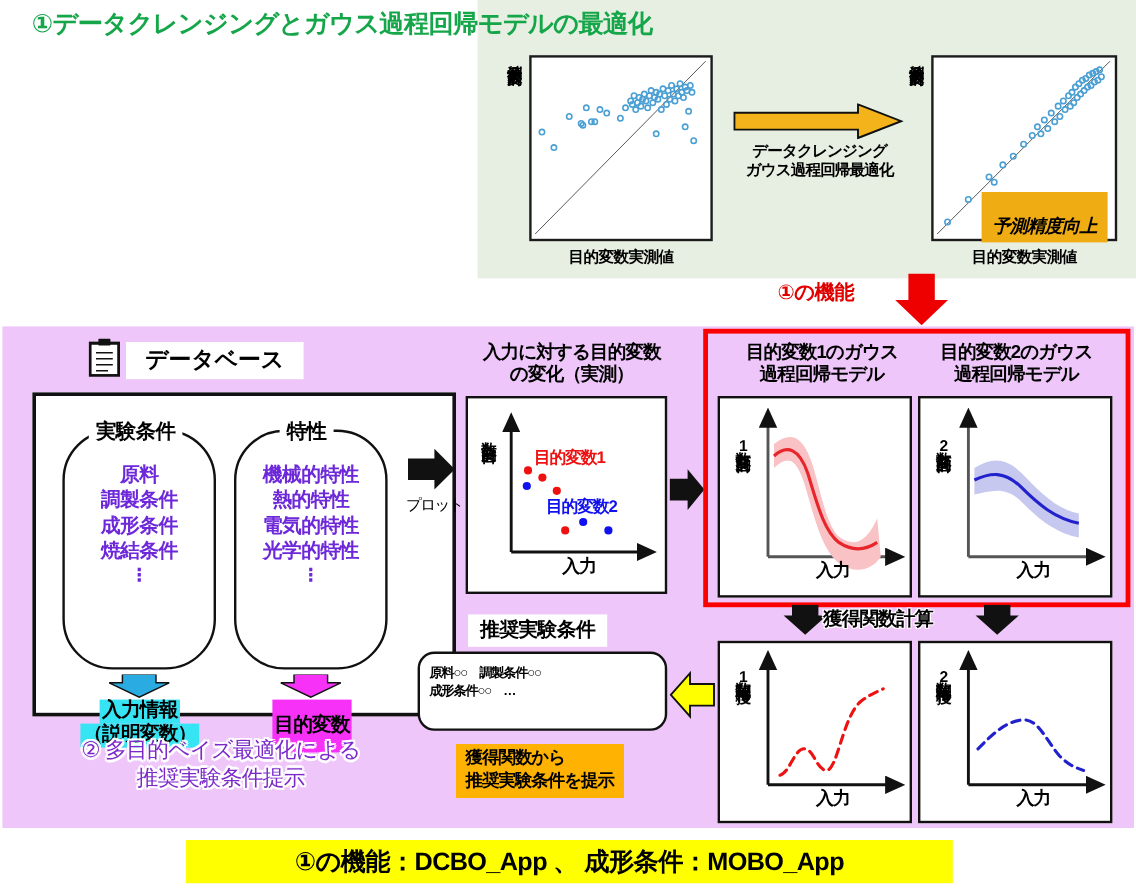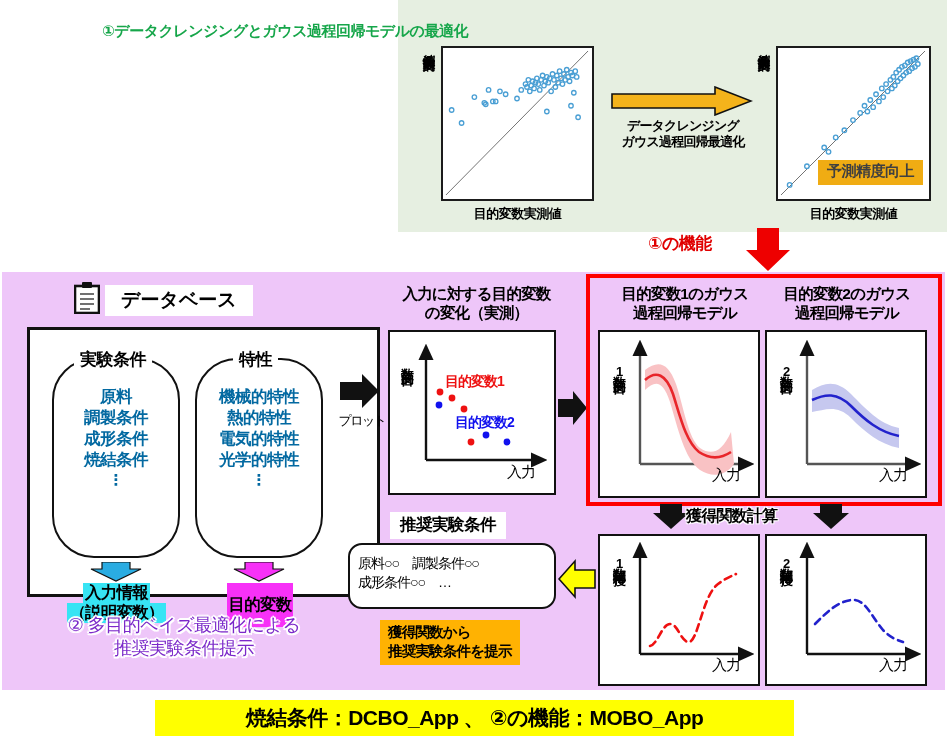--- a/index.html
+++ b/index.html
@@ -19,9 +19,9 @@
     background: #e6efe1;
   }
   #top-title {
-    left: 0px; top: 22px; width: 549px;
+    left: 0px; top: 6px; width: 549px;
     text-align: center;
-    font-size: 15px; font-weight: bold;
+    font-size: 21px; font-weight: bold;
     color: #16a64a;
     letter-spacing: -0.5px;
     white-space: nowrap;

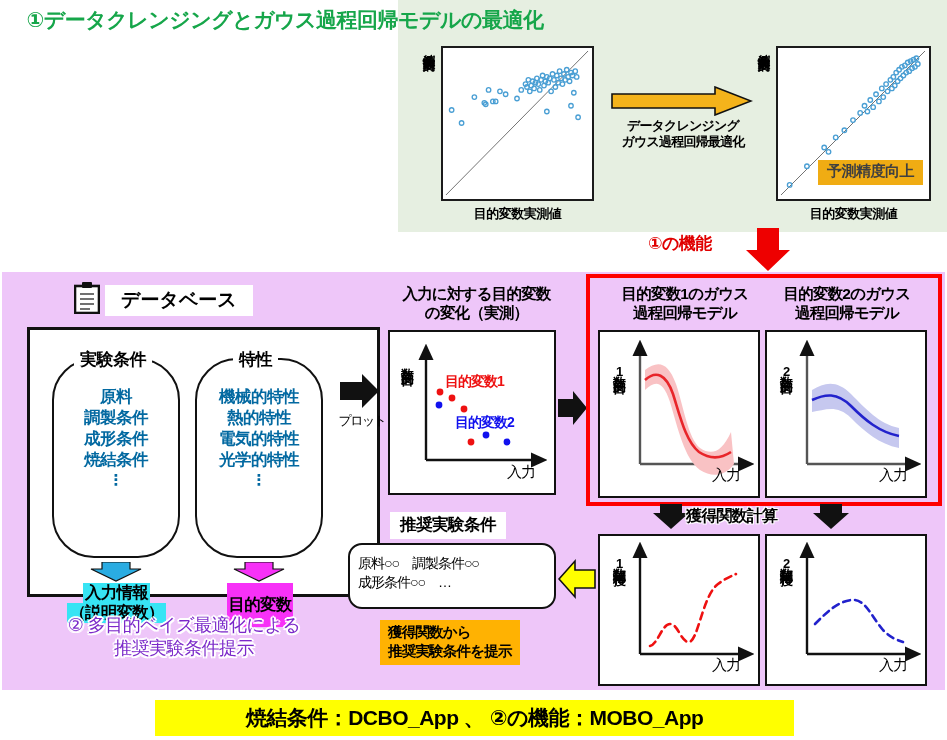--- a/index.html
+++ b/index.html
@@ -59,9 +59,9 @@
   #accuracy-badge {
     left: 818px; top: 160px;
     background: #f0ac13;
-    padding: 2px 9px 4px 9px;
-    font-size: 15px; font-weight: bold; color: #404040;
-    letter-spacing: -0.5px; white-space: nowrap;
+    padding: 19px 9px 4px 9px;
+    font-size: 15px; font-weight: bold; color: #000000;
+    letter-spacing: -0.5px; white-space: nowrap; font-style: italic;
   }
 
   

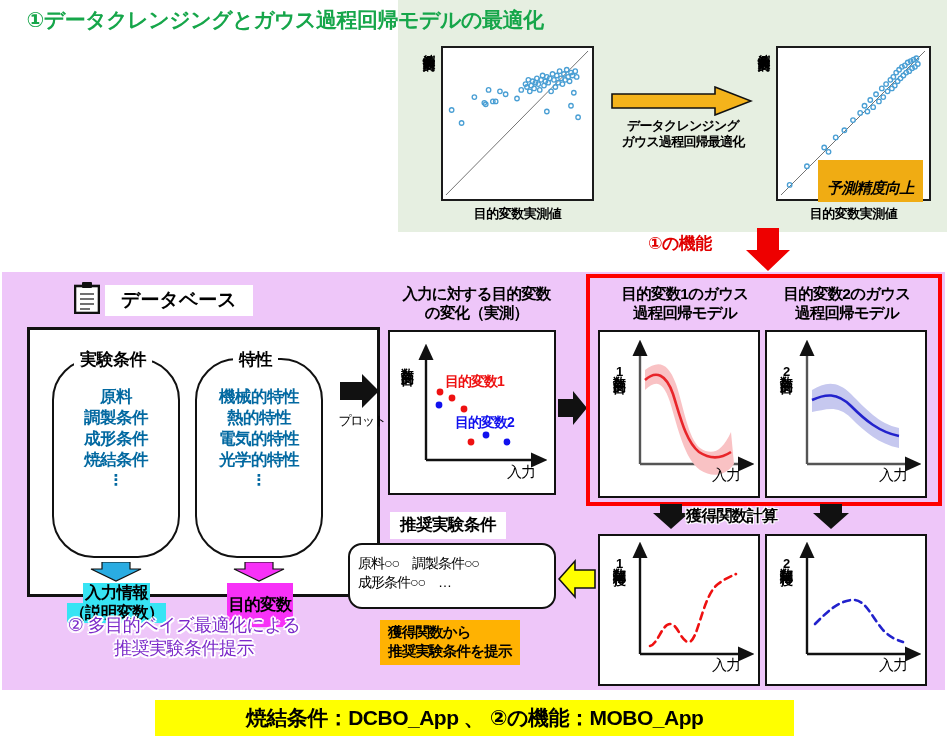--- a/index.html
+++ b/index.html
@@ -109,7 +109,7 @@
   #cap-right { left: 36px; }
   .rbox-list {
     position: absolute; left: 0; top: 26px; width: 100%;
-    font-size: 16.5px; font-weight: bold; color: #0369a1;
+    font-size: 16.5px; font-weight: bold; color: #6d28d9;
     line-height: 1.28; letter-spacing: -0.5px; text-align: center;
   }
   .dots { font-size: 15px; letter-spacing: 0; }

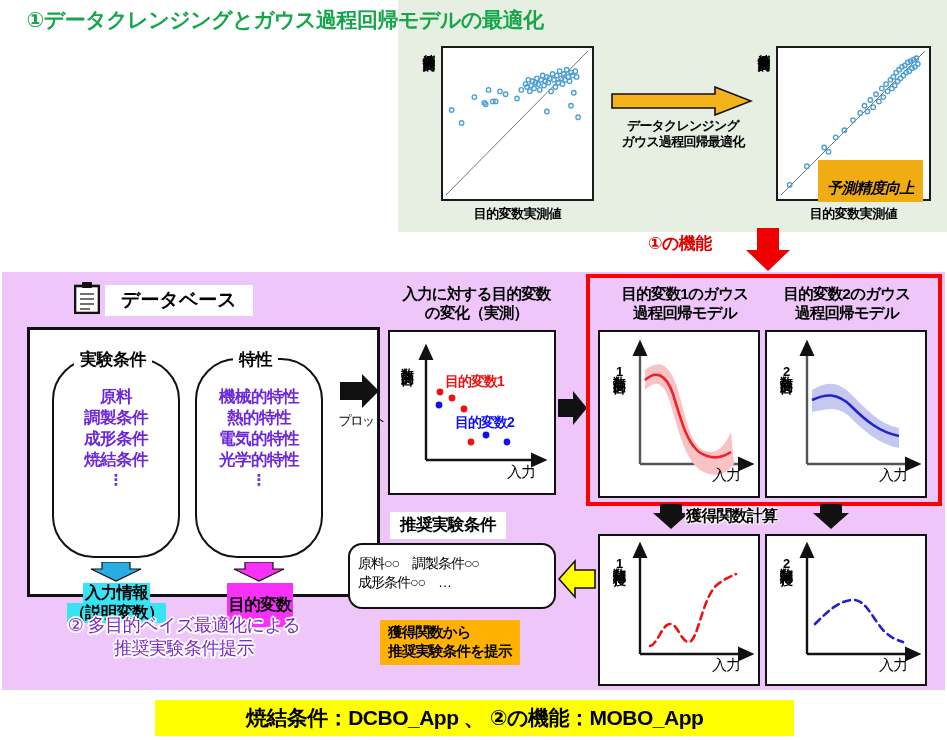--- a/index.html
+++ b/index.html
@@ -238,8 +238,8 @@
   }
   .axlabel-h {
     position: absolute;
-    font-size: 15px; font-weight: normal; color: #000;
-    letter-spacing: -1px; white-space: nowrap; text-align: right;
+    font-size: 15px; font-weight: bold; color: #000;
+    letter-spacing: -1px; white-space: nowrap; text-align: center;
   }
   .series-lab {
     position: absolute;

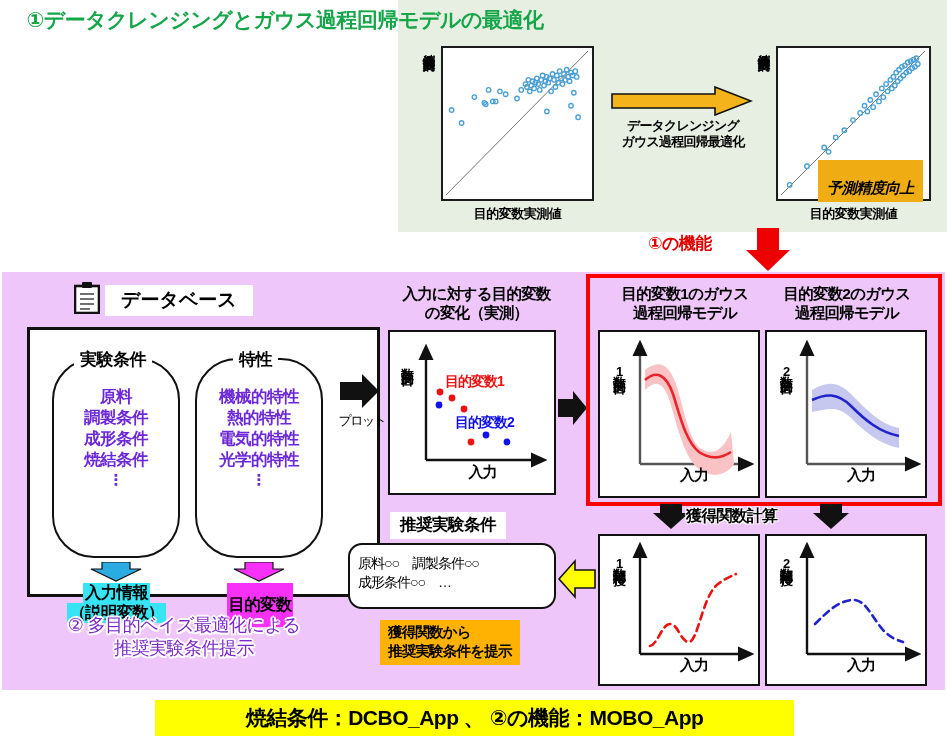--- a/index.html
+++ b/index.html
@@ -209,7 +209,7 @@
   }
   #rec-text {
     position: absolute; left: 8px; top: 9px; width: 192px;
-    font-size: 14px; font-weight: normal; color: #000;
+    font-size: 11px; font-weight: bold; color: #000;
     line-height: 1.35; letter-spacing: -1px;
   }
   #rec-yellow-arrow { left: 558px; top: 558px; }

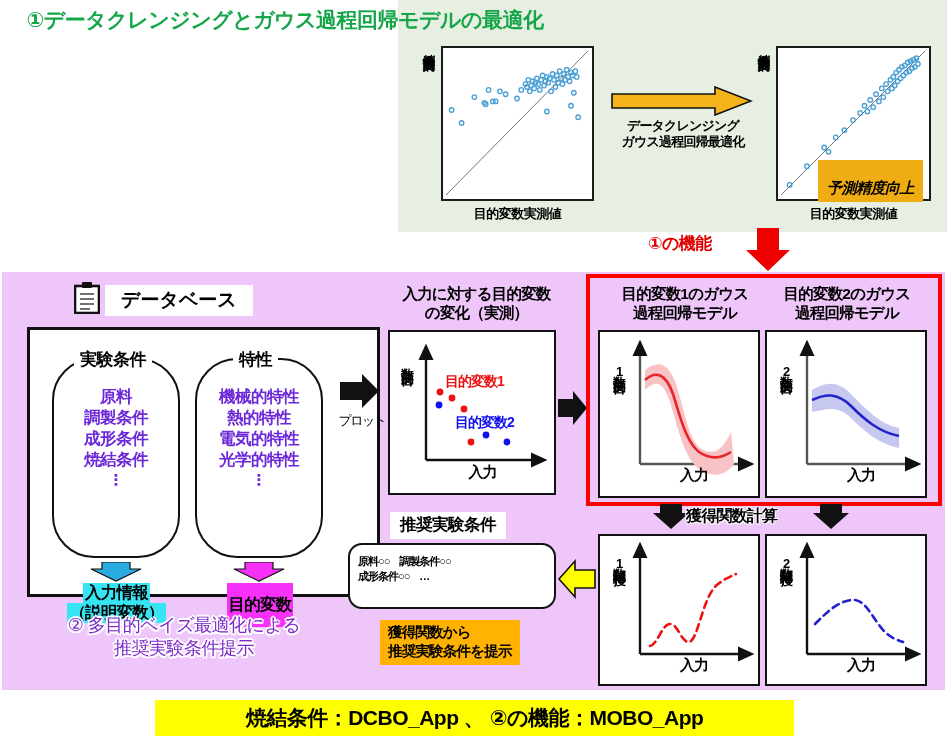--- a/index.html
+++ b/index.html
@@ -573,6 +573,6 @@
   <div>推奨実験条件を提示</div>
 </div>
 
-<div class="abs" id="bottom-banner">焼結条件：DCBO_App 、 ②の機能：MOBO_App</div>
+<div class="abs" id="bottom-banner">①の機能：DCBO_App 、 成形条件：MOBO_App</div>
 
 </body></html>

